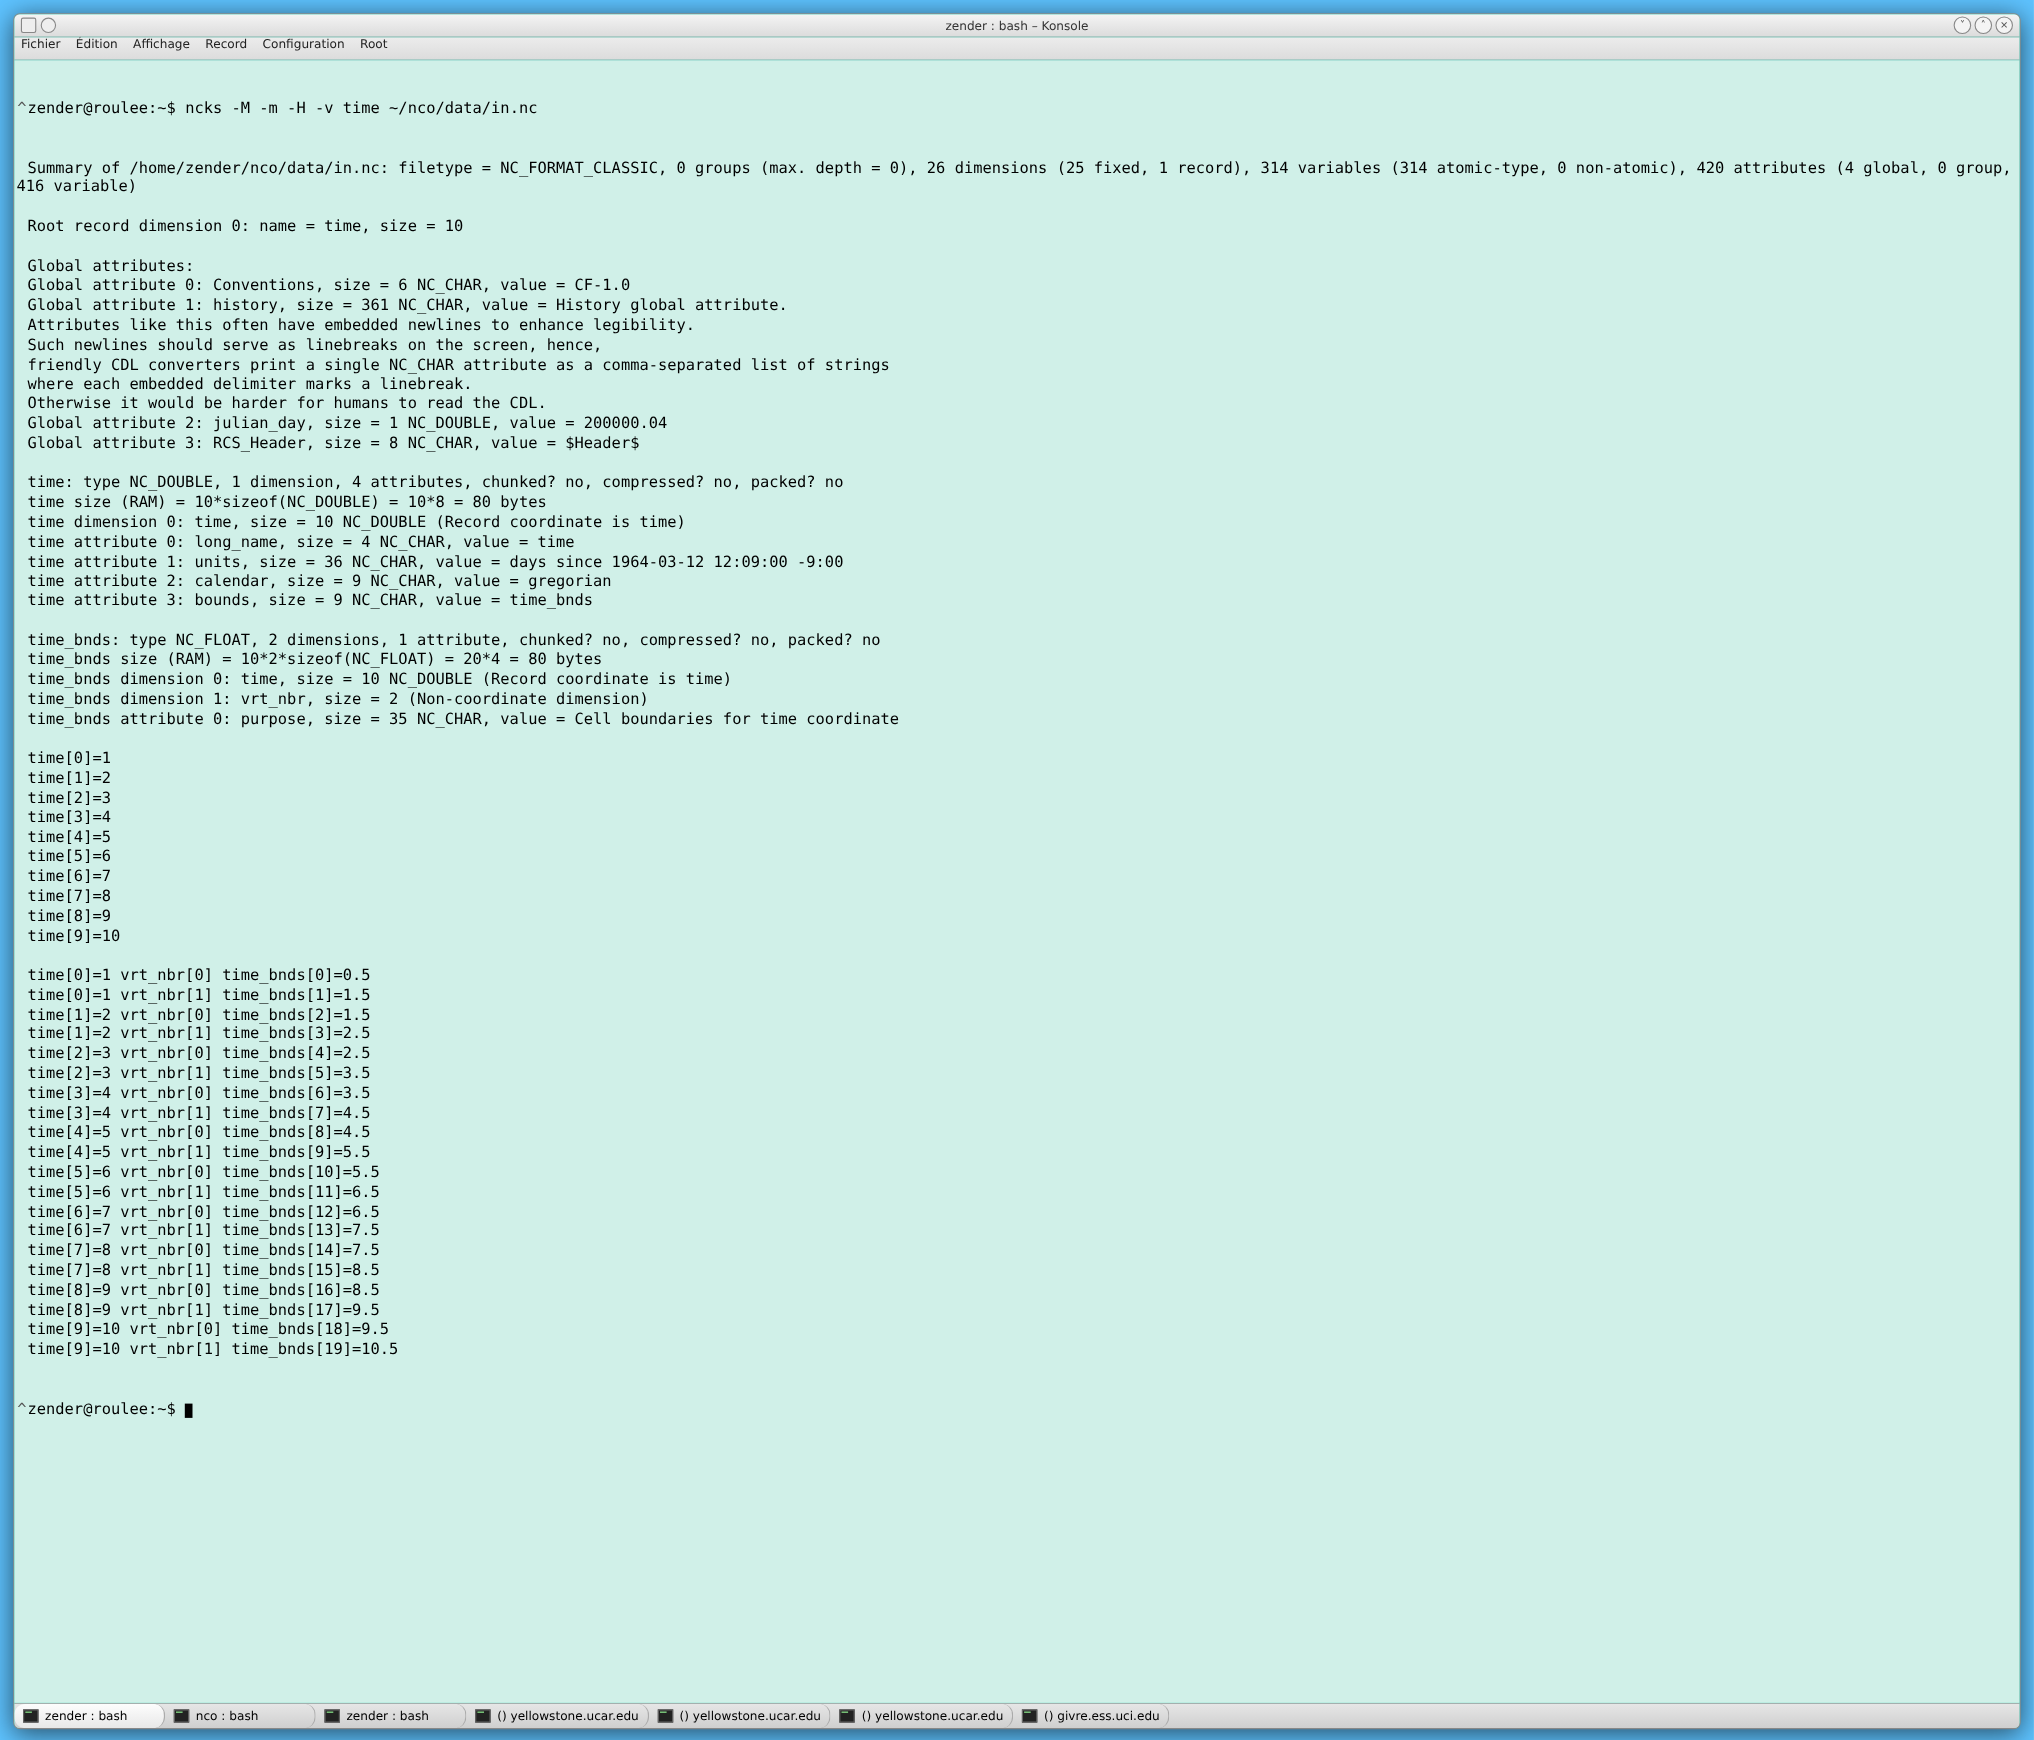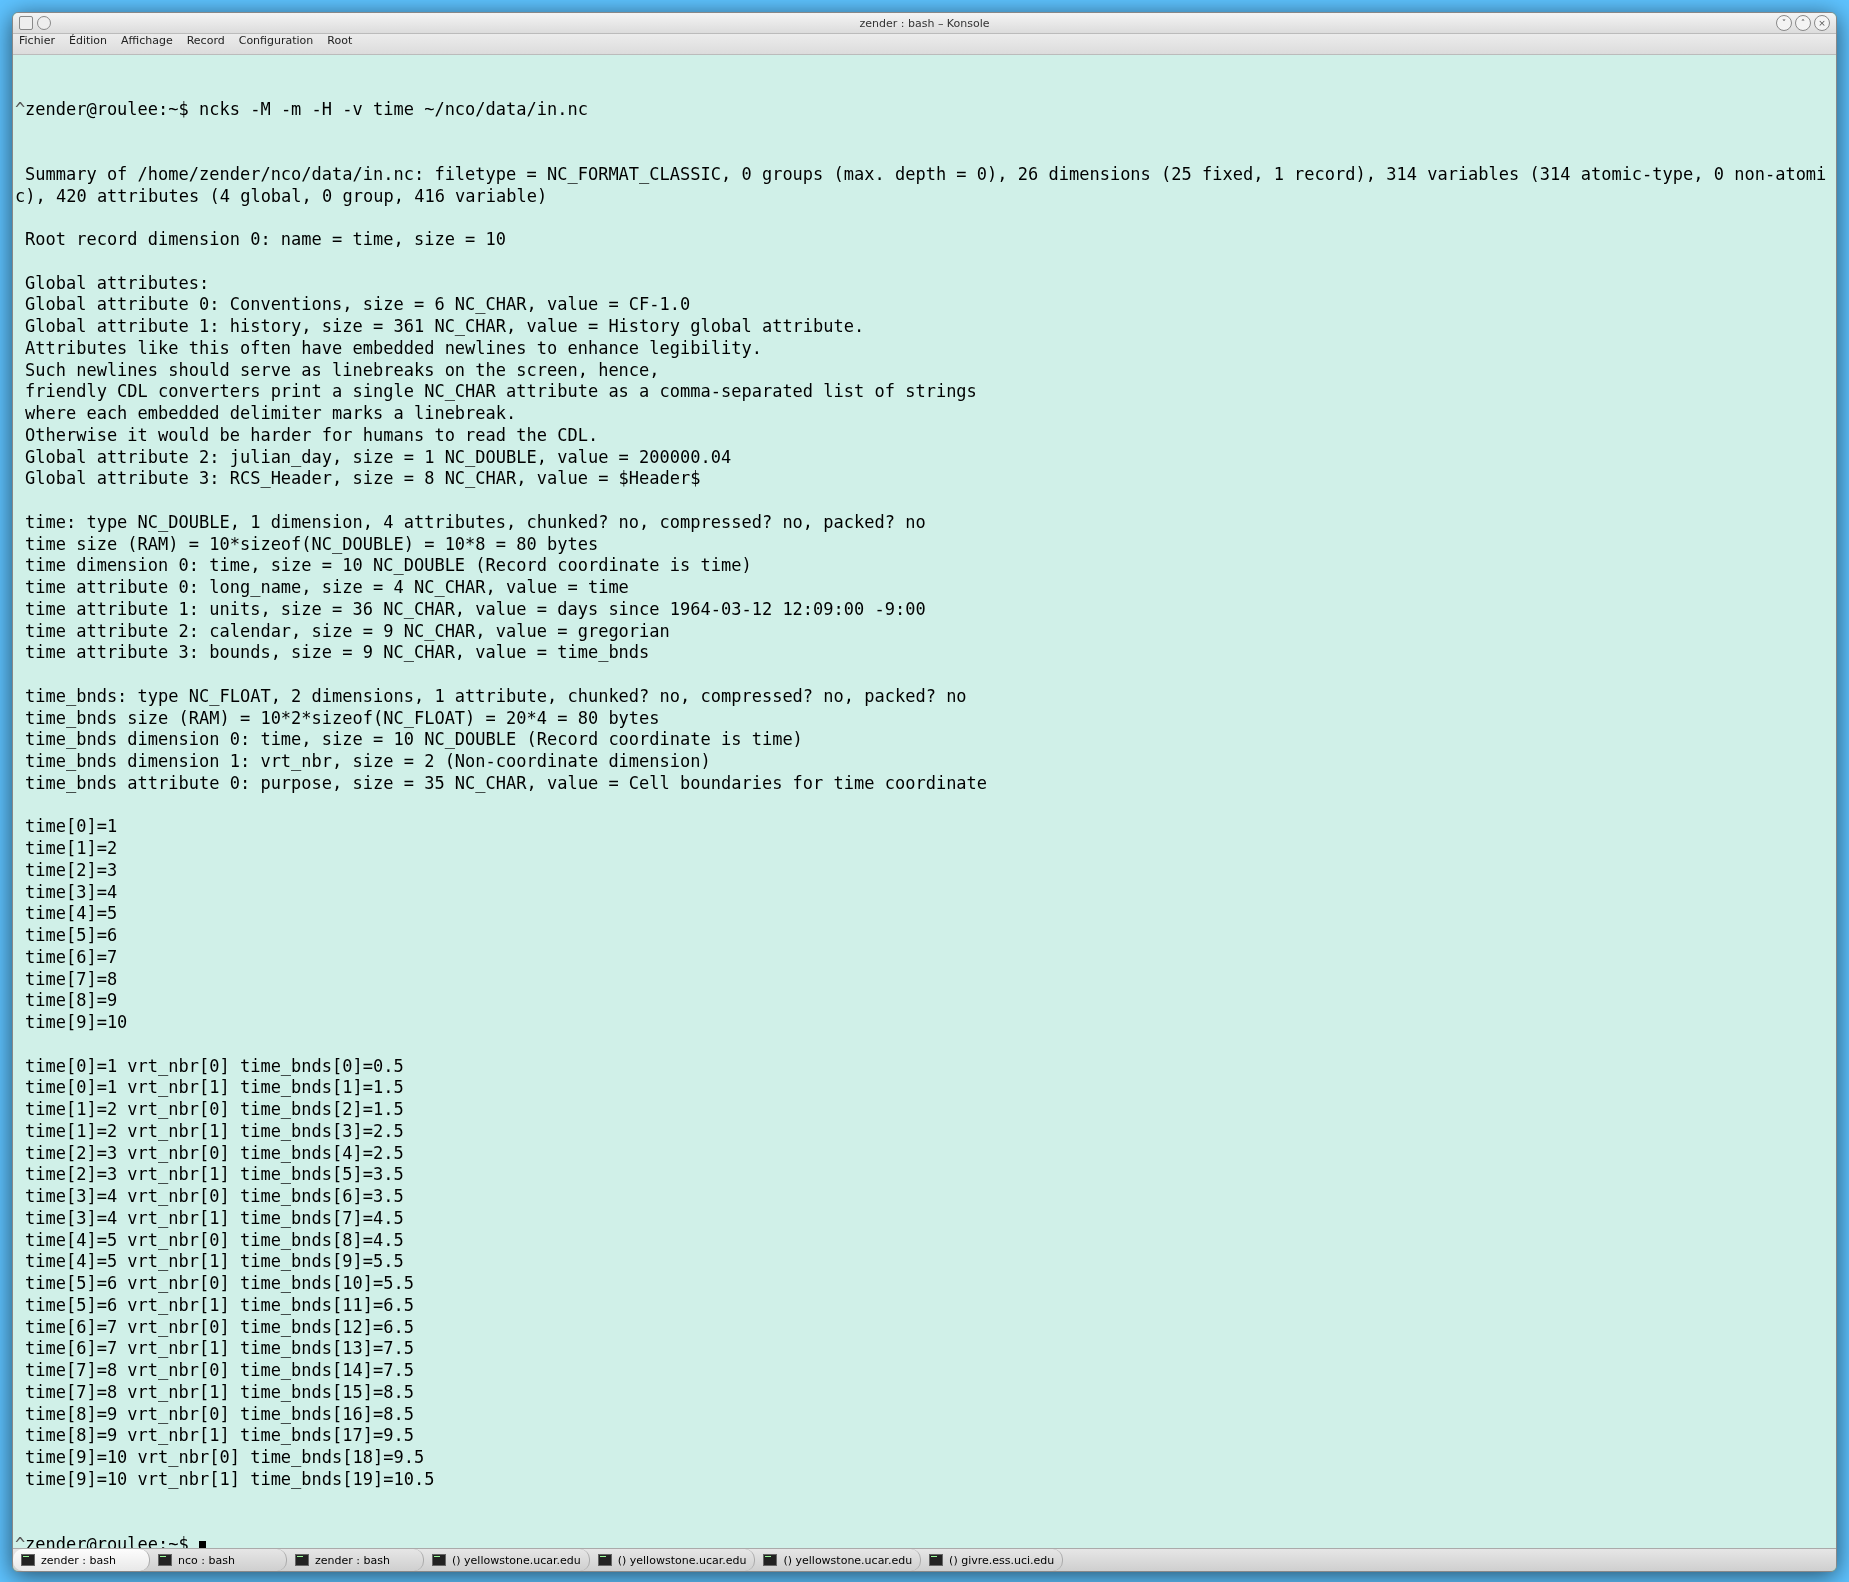--- a/index.html
+++ b/index.html
@@ -73,7 +73,7 @@
     background:#d0f0e8;
     color:#000;
     font-family:"DejaVu Sans Mono","Liberation Mono",monospace;
-    font-size:17px;
+    font-size:14px;
     line-height:1.28;
     padding:0 4px 0 2px;
     overflow:auto;

